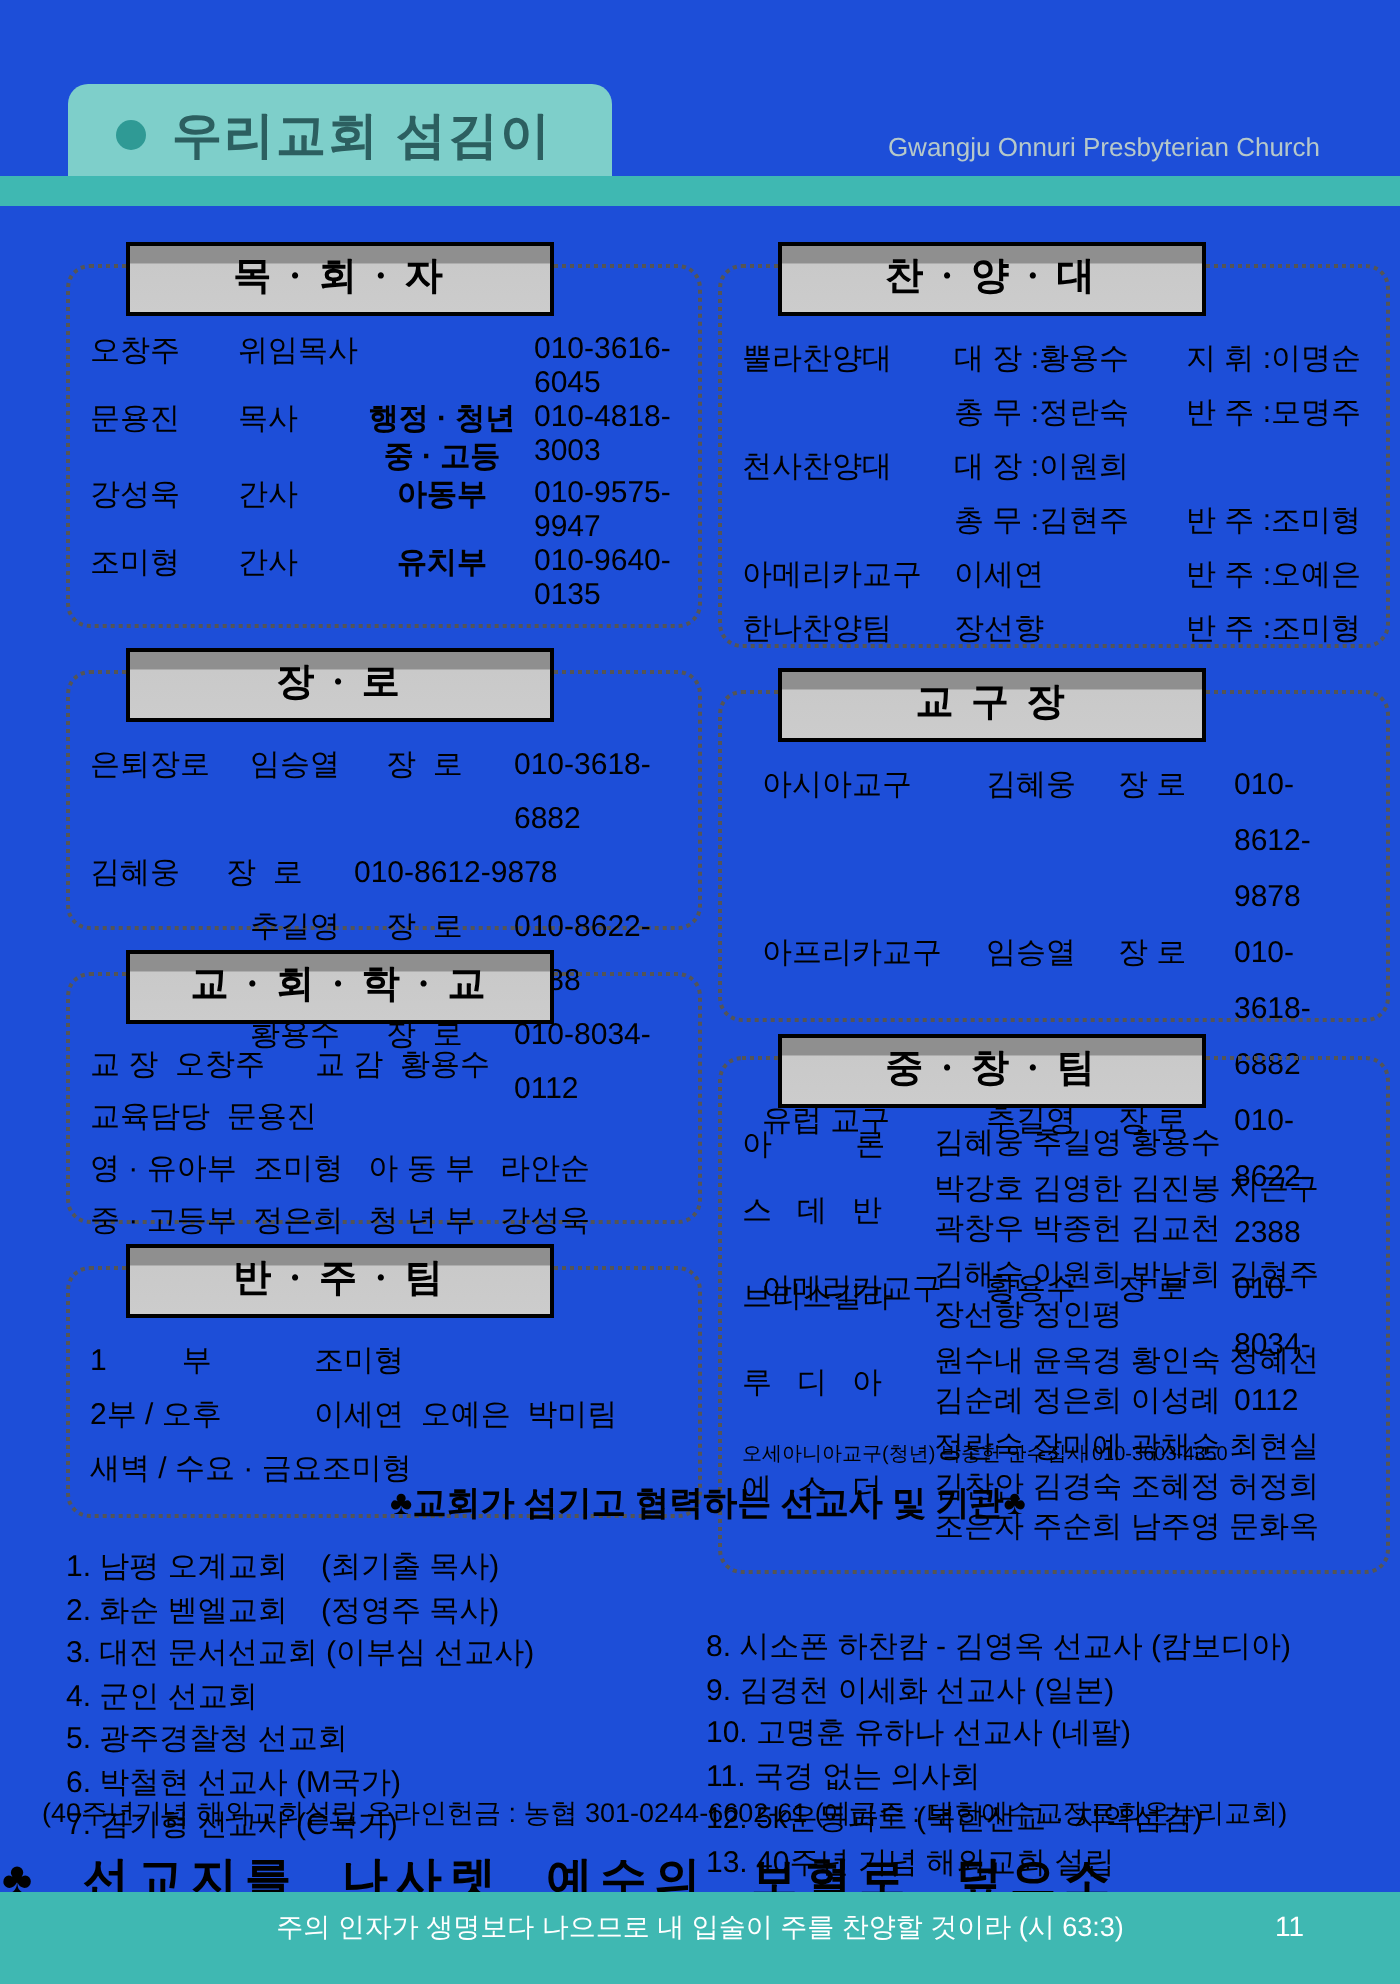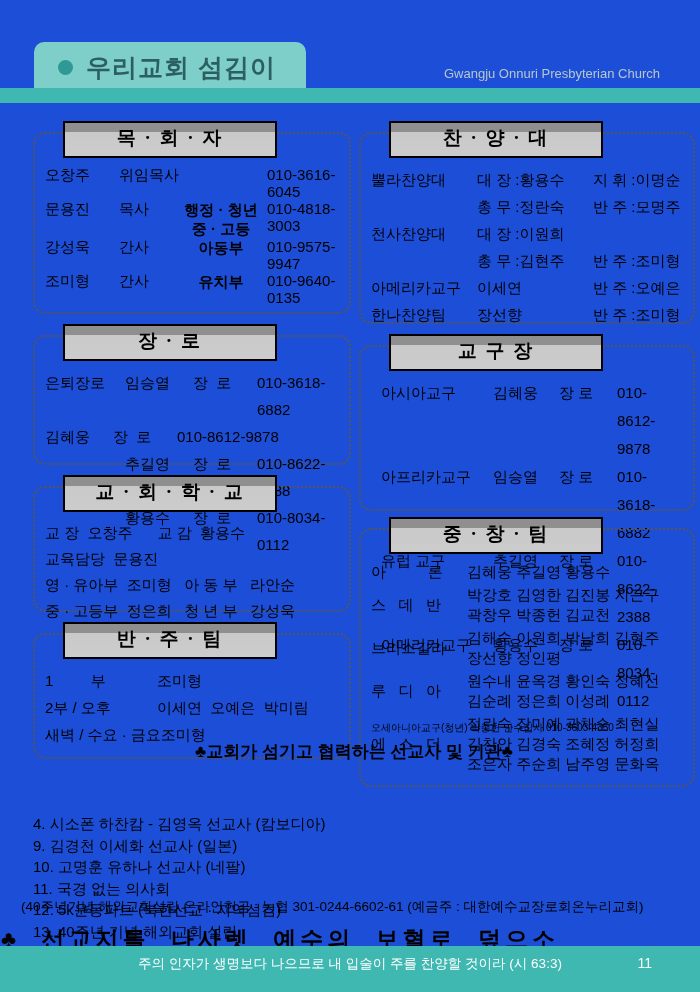--- a/index.html
+++ b/index.html
@@ -349,6 +349,22 @@
   <div class="missions">
     <div class="missions-heading">♣교회가 섬기고 협력하는 선교사 및 기관♣</div>
     <div class="missions-cols">
+      <div class="m-left">
+
+          <div class="m-item">1. 남평 오계교회    (최기출 목사)</div>
+
+          <div class="m-item">2. 화순 벧엘교회    (정영주 목사)</div>
+
+          <div class="m-item">3. 대전 문서선교회 (이부심 선교사)</div>
+
+          <div class="m-item">4. 군인 선교회</div>
+
+          <div class="m-item">5. 광주경찰청 선교회</div>
+
+          <div class="m-item">6. 박철현 선교사 (M국가)</div>
+
+          <div class="m-item">7. 김기형 선교사 (C국가)</div>
+        </div>
       <div class="m-right">
 
           <div class="m-item">4. 시소폰 하찬캄 - 김영옥 선교사 (캄보디아)</div>

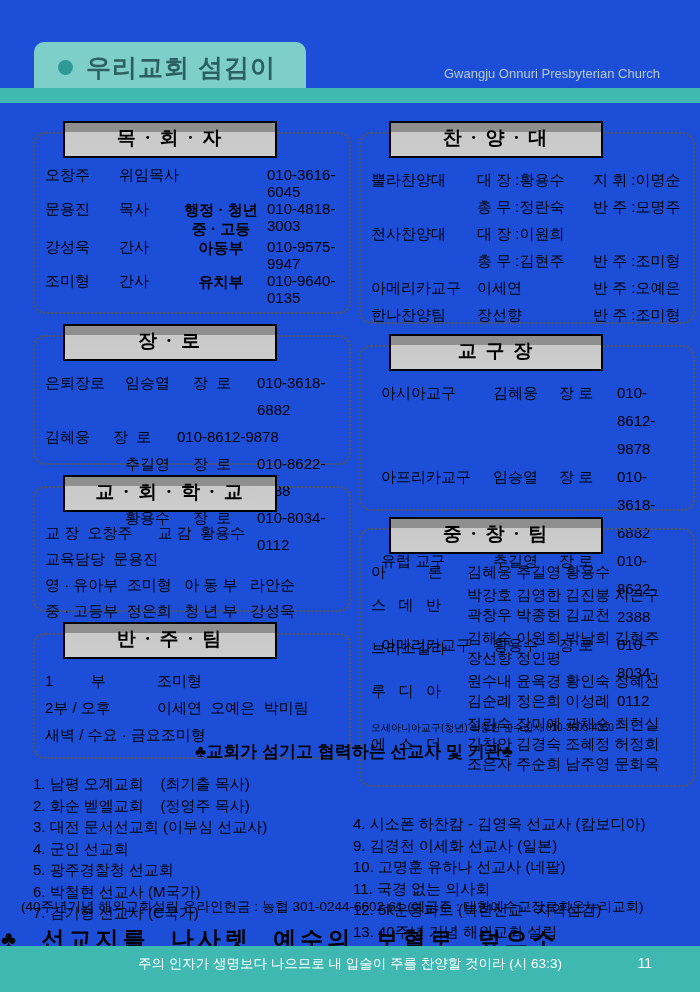--- a/index.html
+++ b/index.html
@@ -367,7 +367,7 @@
         </div>
       <div class="m-right">
 
-          <div class="m-item">4. 시소폰 하찬캄 - 김영옥 선교사 (캄보디아)</div>
+          <div class="m-item">8. 시소폰 하찬캄 - 김영옥 선교사 (캄보디아)</div>
 
           <div class="m-item">9. 김경천 이세화 선교사 (일본)</div>
 

